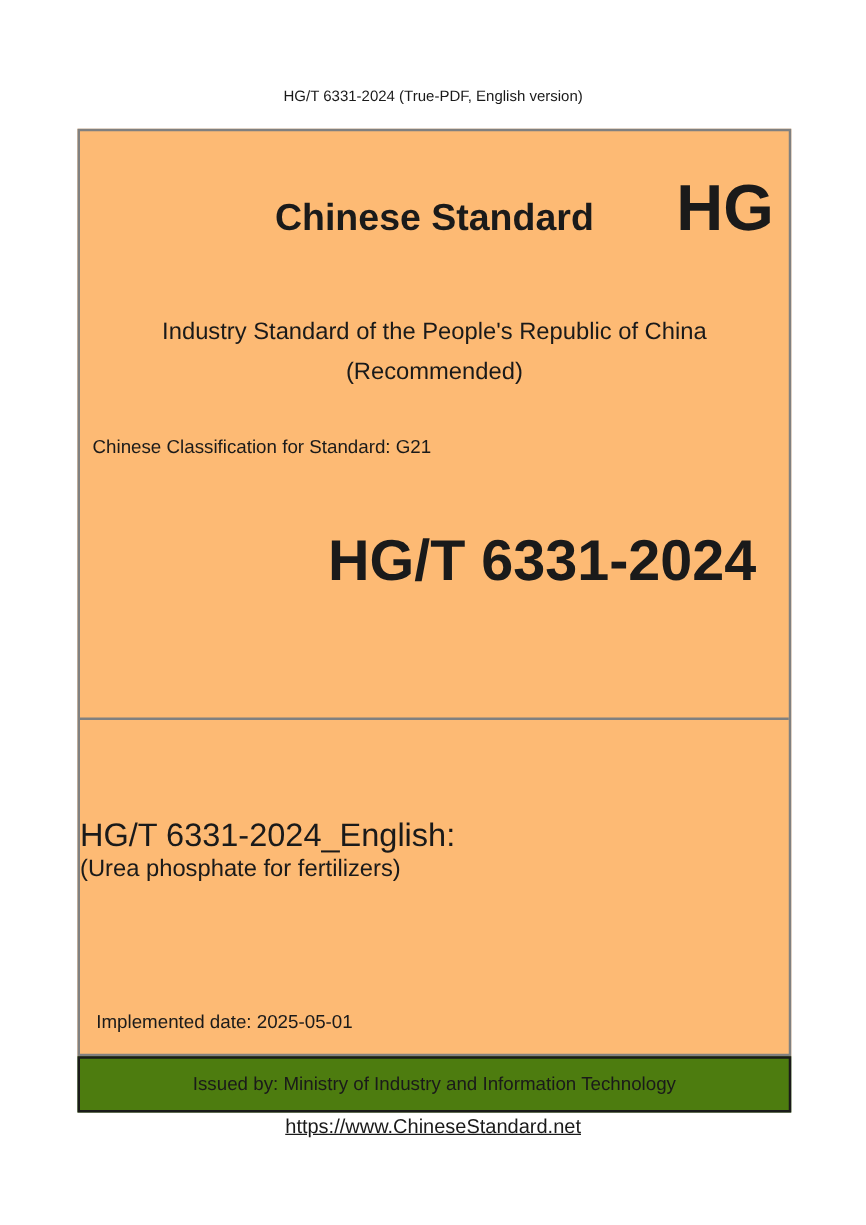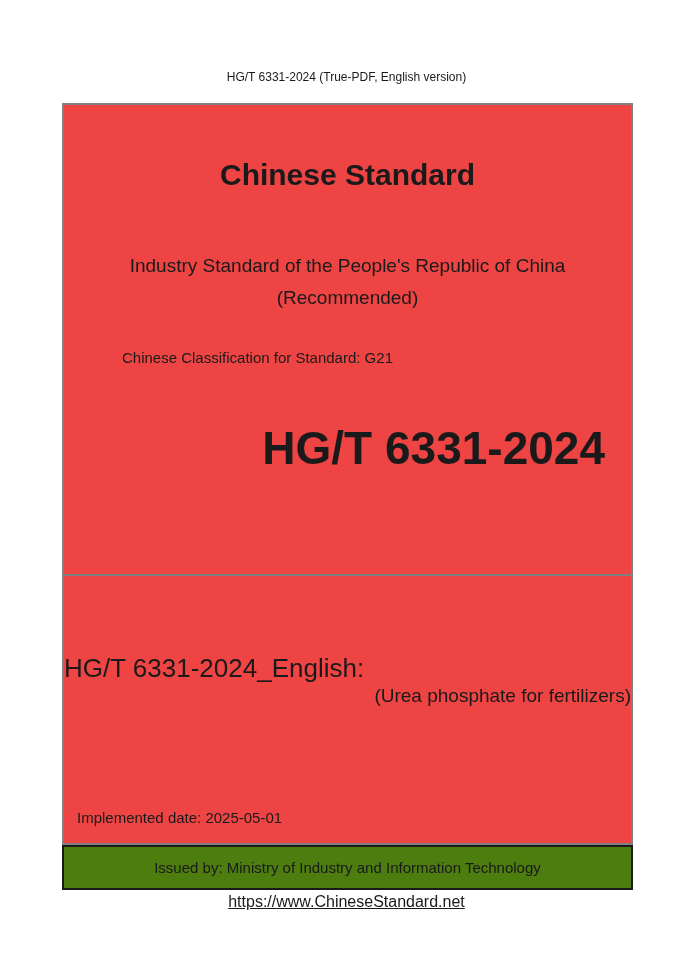--- a/index.html
+++ b/index.html
@@ -33,7 +33,7 @@
     height: 742px;
     border: 2px solid var(--box-border, #808080);
     box-sizing: border-box;
-    background: #ef4444;
+    background: #fdba74;
   }
   .brand-title {
     position: absolute;

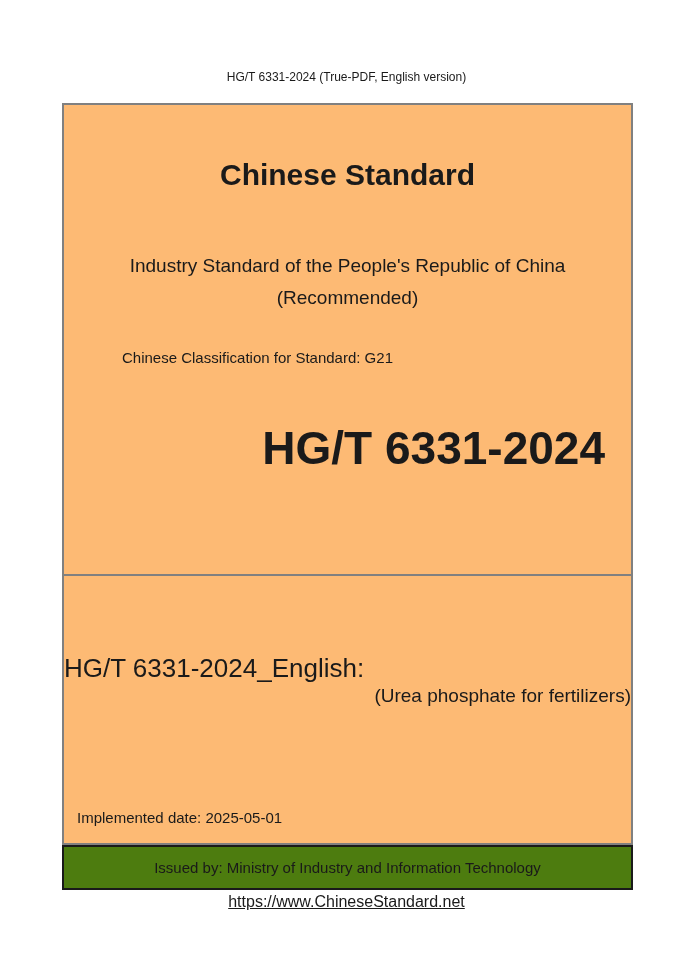--- a/index.html
+++ b/index.html
@@ -164,6 +164,7 @@
 
     <div class="brand-title">Chinese Standard</div>
 
+    <div class="brand-logo">HG</div>
 
     <div class="type-line1">Industry Standard of the People's Republic of China</div>
 

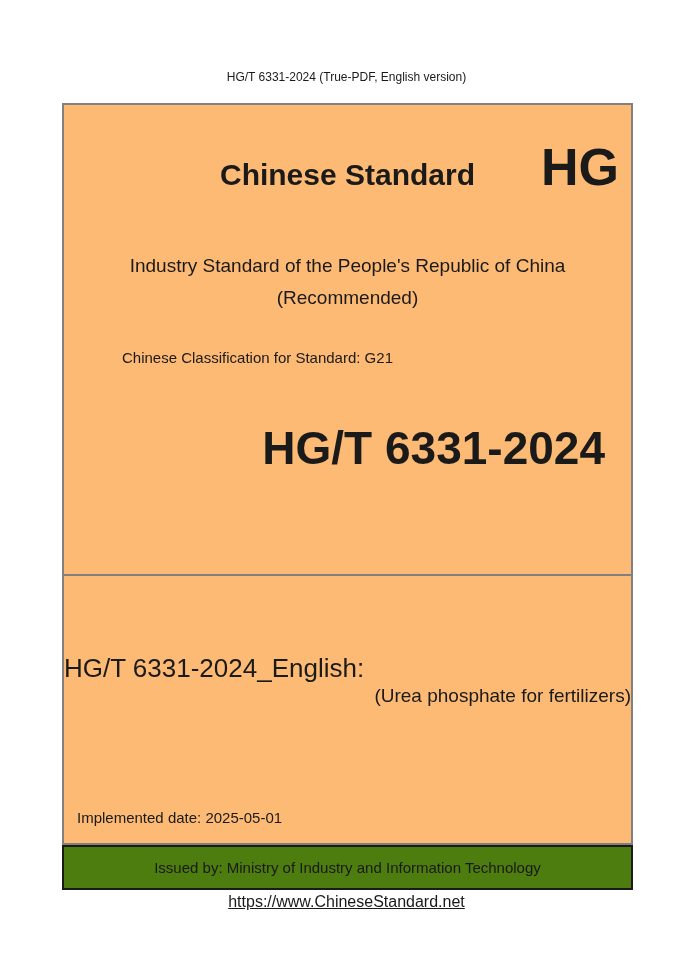--- a/index.html
+++ b/index.html
@@ -75,7 +75,6 @@
     top: 244px;
     left: 10px;
     font-size: 15px;
-    margin-left: 48px;
   }
   .standard-number {
     position: absolute;

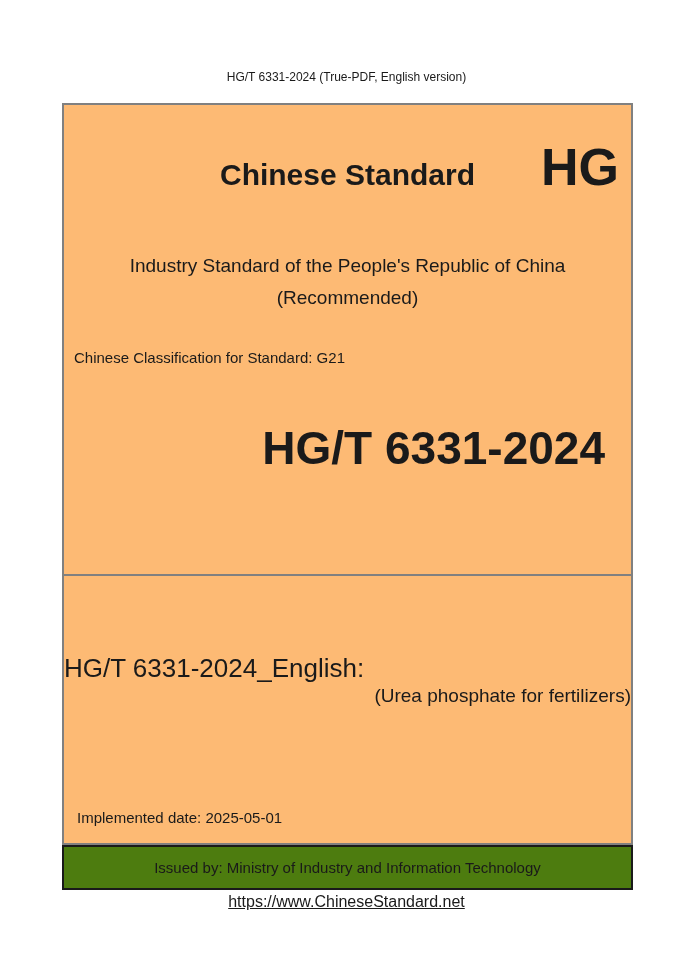--- a/index.html
+++ b/index.html
@@ -110,7 +110,7 @@
     top: 580px;
     left: 0;
     width: 100%;
-    text-align: right;
+    text-align: left;
     font-size: 19px;
   }
   .dates-row {

